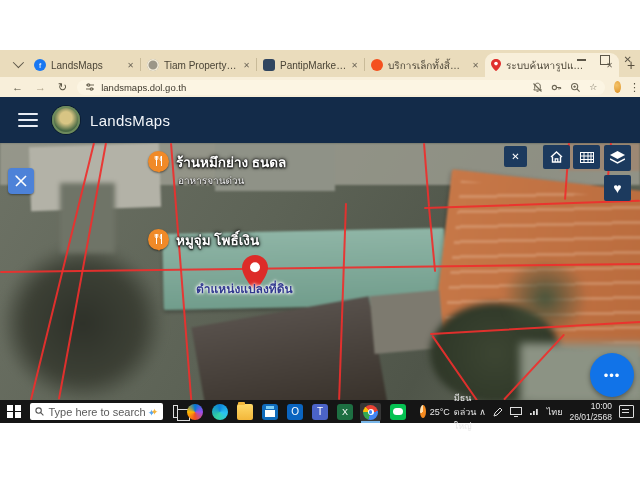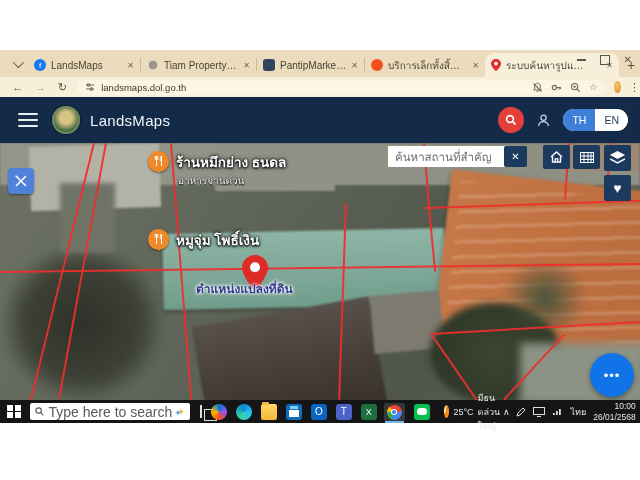--- a/index.html
+++ b/index.html
@@ -180,22 +180,6 @@
       </div>
     <div class="seal"></div>
     <div class="lmtitle">LandsMaps</div>
-    <div class="hdr-right">
-      <div class="searchfab">
-        <svg width="12" height="12" viewBox="0 0 12 12">
-            <circle cx="5" cy="5" r="3.4" fill="none" stroke="#fff" stroke-width="1.6"></circle>
-            <path d="M7.6 7.6l3 3" stroke="#fff" stroke-width="1.6"></path>
-          </svg>
-      </div>
-      <svg width="15" height="15" viewBox="0 0 15 15">
-          <circle cx="7.5" cy="4.8" r="2.6" fill="none" stroke="#c7cfda" stroke-width="1.3"></circle>
-          <path d="M2.5 13c.6-3 2.6-4.3 5-4.3s4.4 1.3 5 4.3" fill="none" stroke="#c7cfda" stroke-width="1.3"></path>
-        </svg>
-      <div class="langpill">
-        <div class="th">TH</div>
-        <div class="en">EN</div>
-      </div>
-    </div>
   </div>
 
   <div class="map">

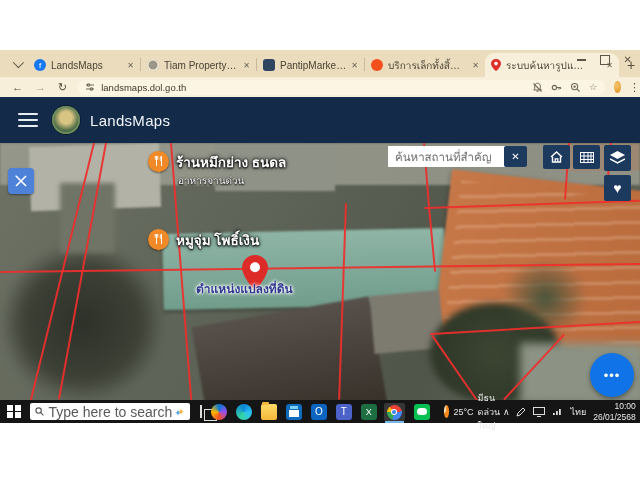--- a/index.html
+++ b/index.html
@@ -241,7 +241,6 @@
     </svg>
     <div class="pinlabel" style="left:196px;top:136px">ตำแหน่งแปลงที่ดิน</div>
 
-    <input class="mapsearch" placeholder="ค้นหาสถานที่สำคัญ" style="">
     <div class="mbtn" style="left:504px;top:3px;width:23px;height:21px;font-size:10px">✕</div>
     <div class="mbtn" style="left:543px;top:2px;width:27px;height:24px">
       <svg width="13" height="12" viewBox="0 0 13 12">

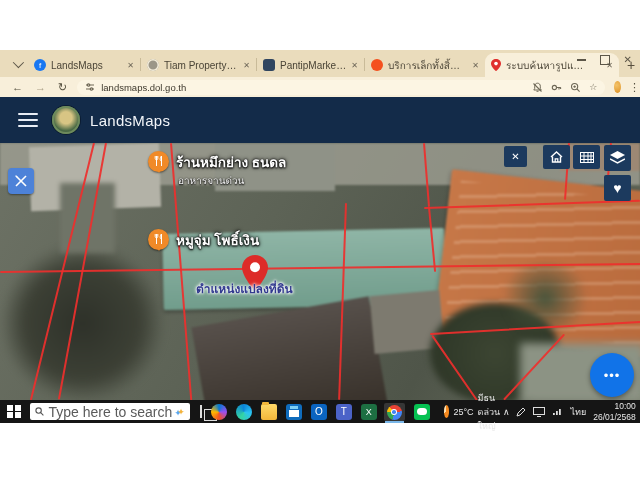--- a/index.html
+++ b/index.html
@@ -70,7 +70,7 @@
   .start{margin-left:7px;display:grid;grid-template-columns:6px 6px;grid-gap:1.5px;}
   .start div{width:6px;height:6px;background:#fff;}
   .tsearch{margin-left:9px;width:168px;height:17px;background:#fff;border-radius:2px;display:flex;align-items:center;padding:0 5px;gap:5px;}
-  .tsearch .txt{font-size:14px;color:#5a5a5a;white-space:nowrap;}
+  .tsearch .txt{font-size:11px;color:#5a5a5a;white-space:nowrap;}
   .spark{margin-left:auto;font-size:9px;color:#f3b33c;text-shadow:-3px 1px 0 #5aa7f0;}
   .tvicon{margin-left:10px;width:12px;height:11px;border:1.2px solid #ddd;position:relative;background:transparent;}
   .tvicon:before{content:"";position:absolute;left:3px;top:3px;width:11px;height:10px;border:1.2px solid #ddd;background:#151515;}

